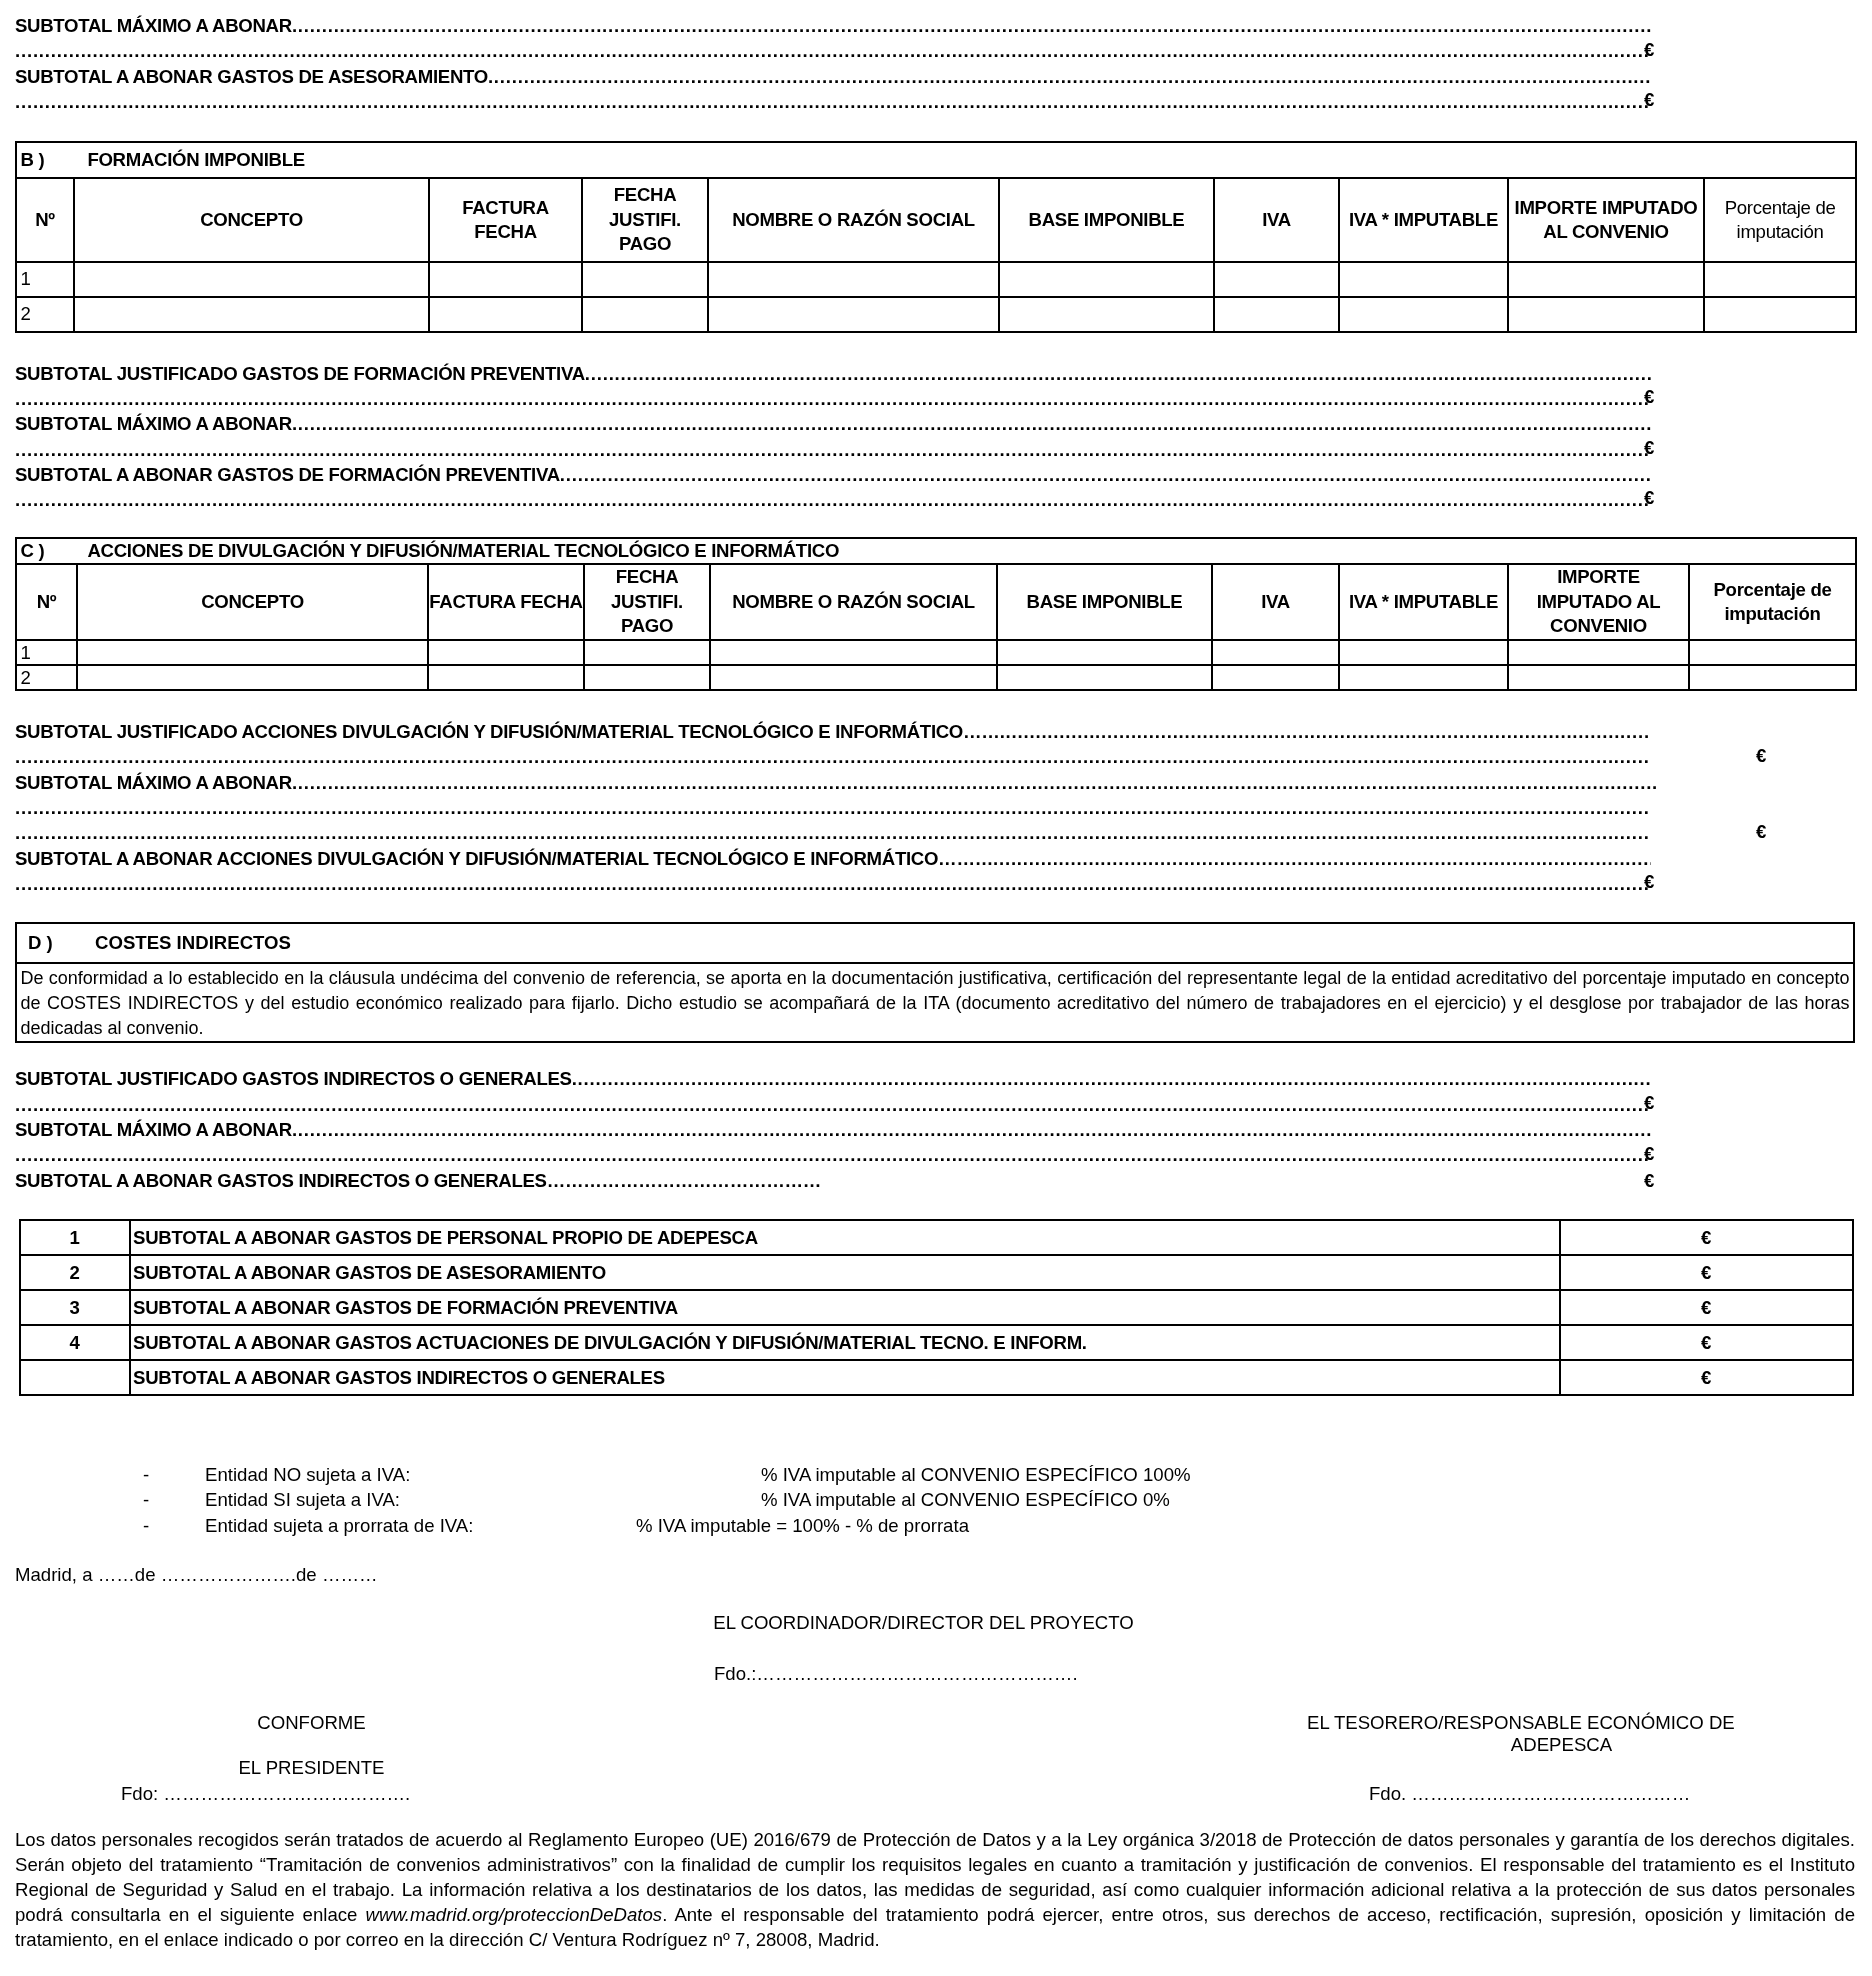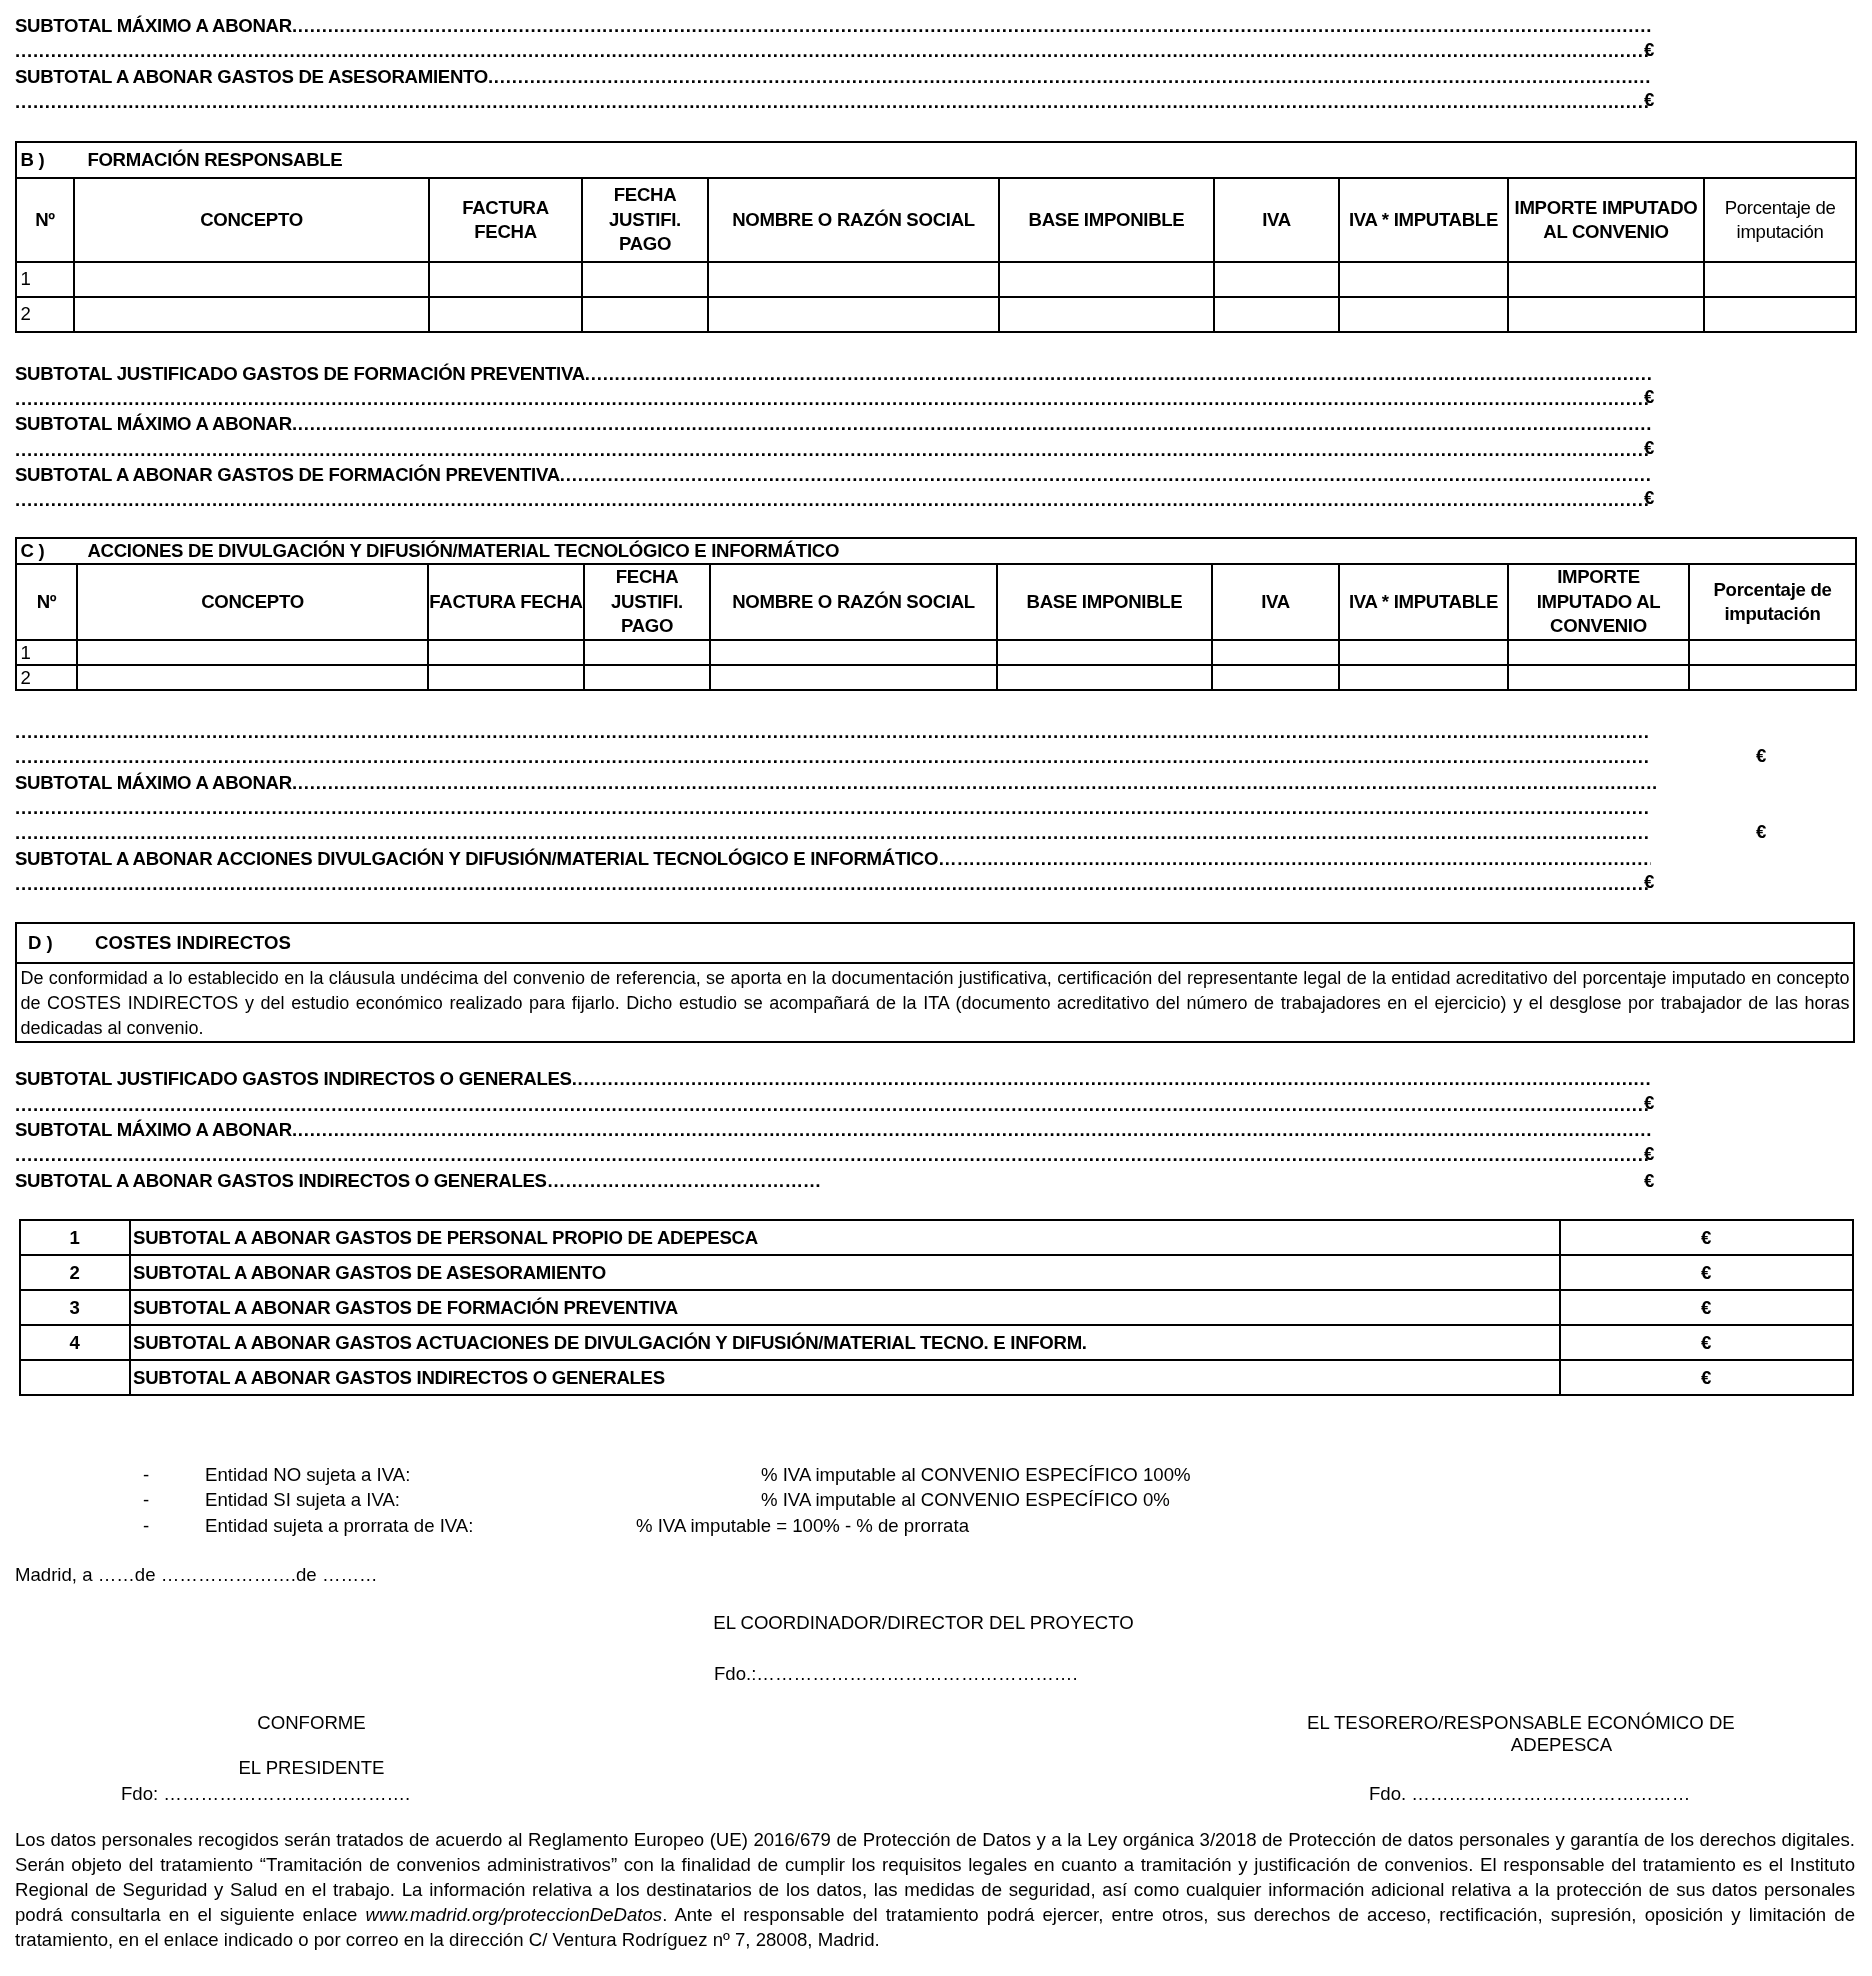--- a/index.html
+++ b/index.html
@@ -62,7 +62,7 @@
   <tbody>
       <tr style="height:36px;">
     <td colspan="10" class="sec">
-      <span class="sec-letter">B )</span><span>FORMACIÓN RESPONSABLE</span>
+      <span class="sec-letter">B )</span><span>FORMACIÓN IMPONIBLE</span>
     </td>
   </tr>
   <tr style="height:84px;">

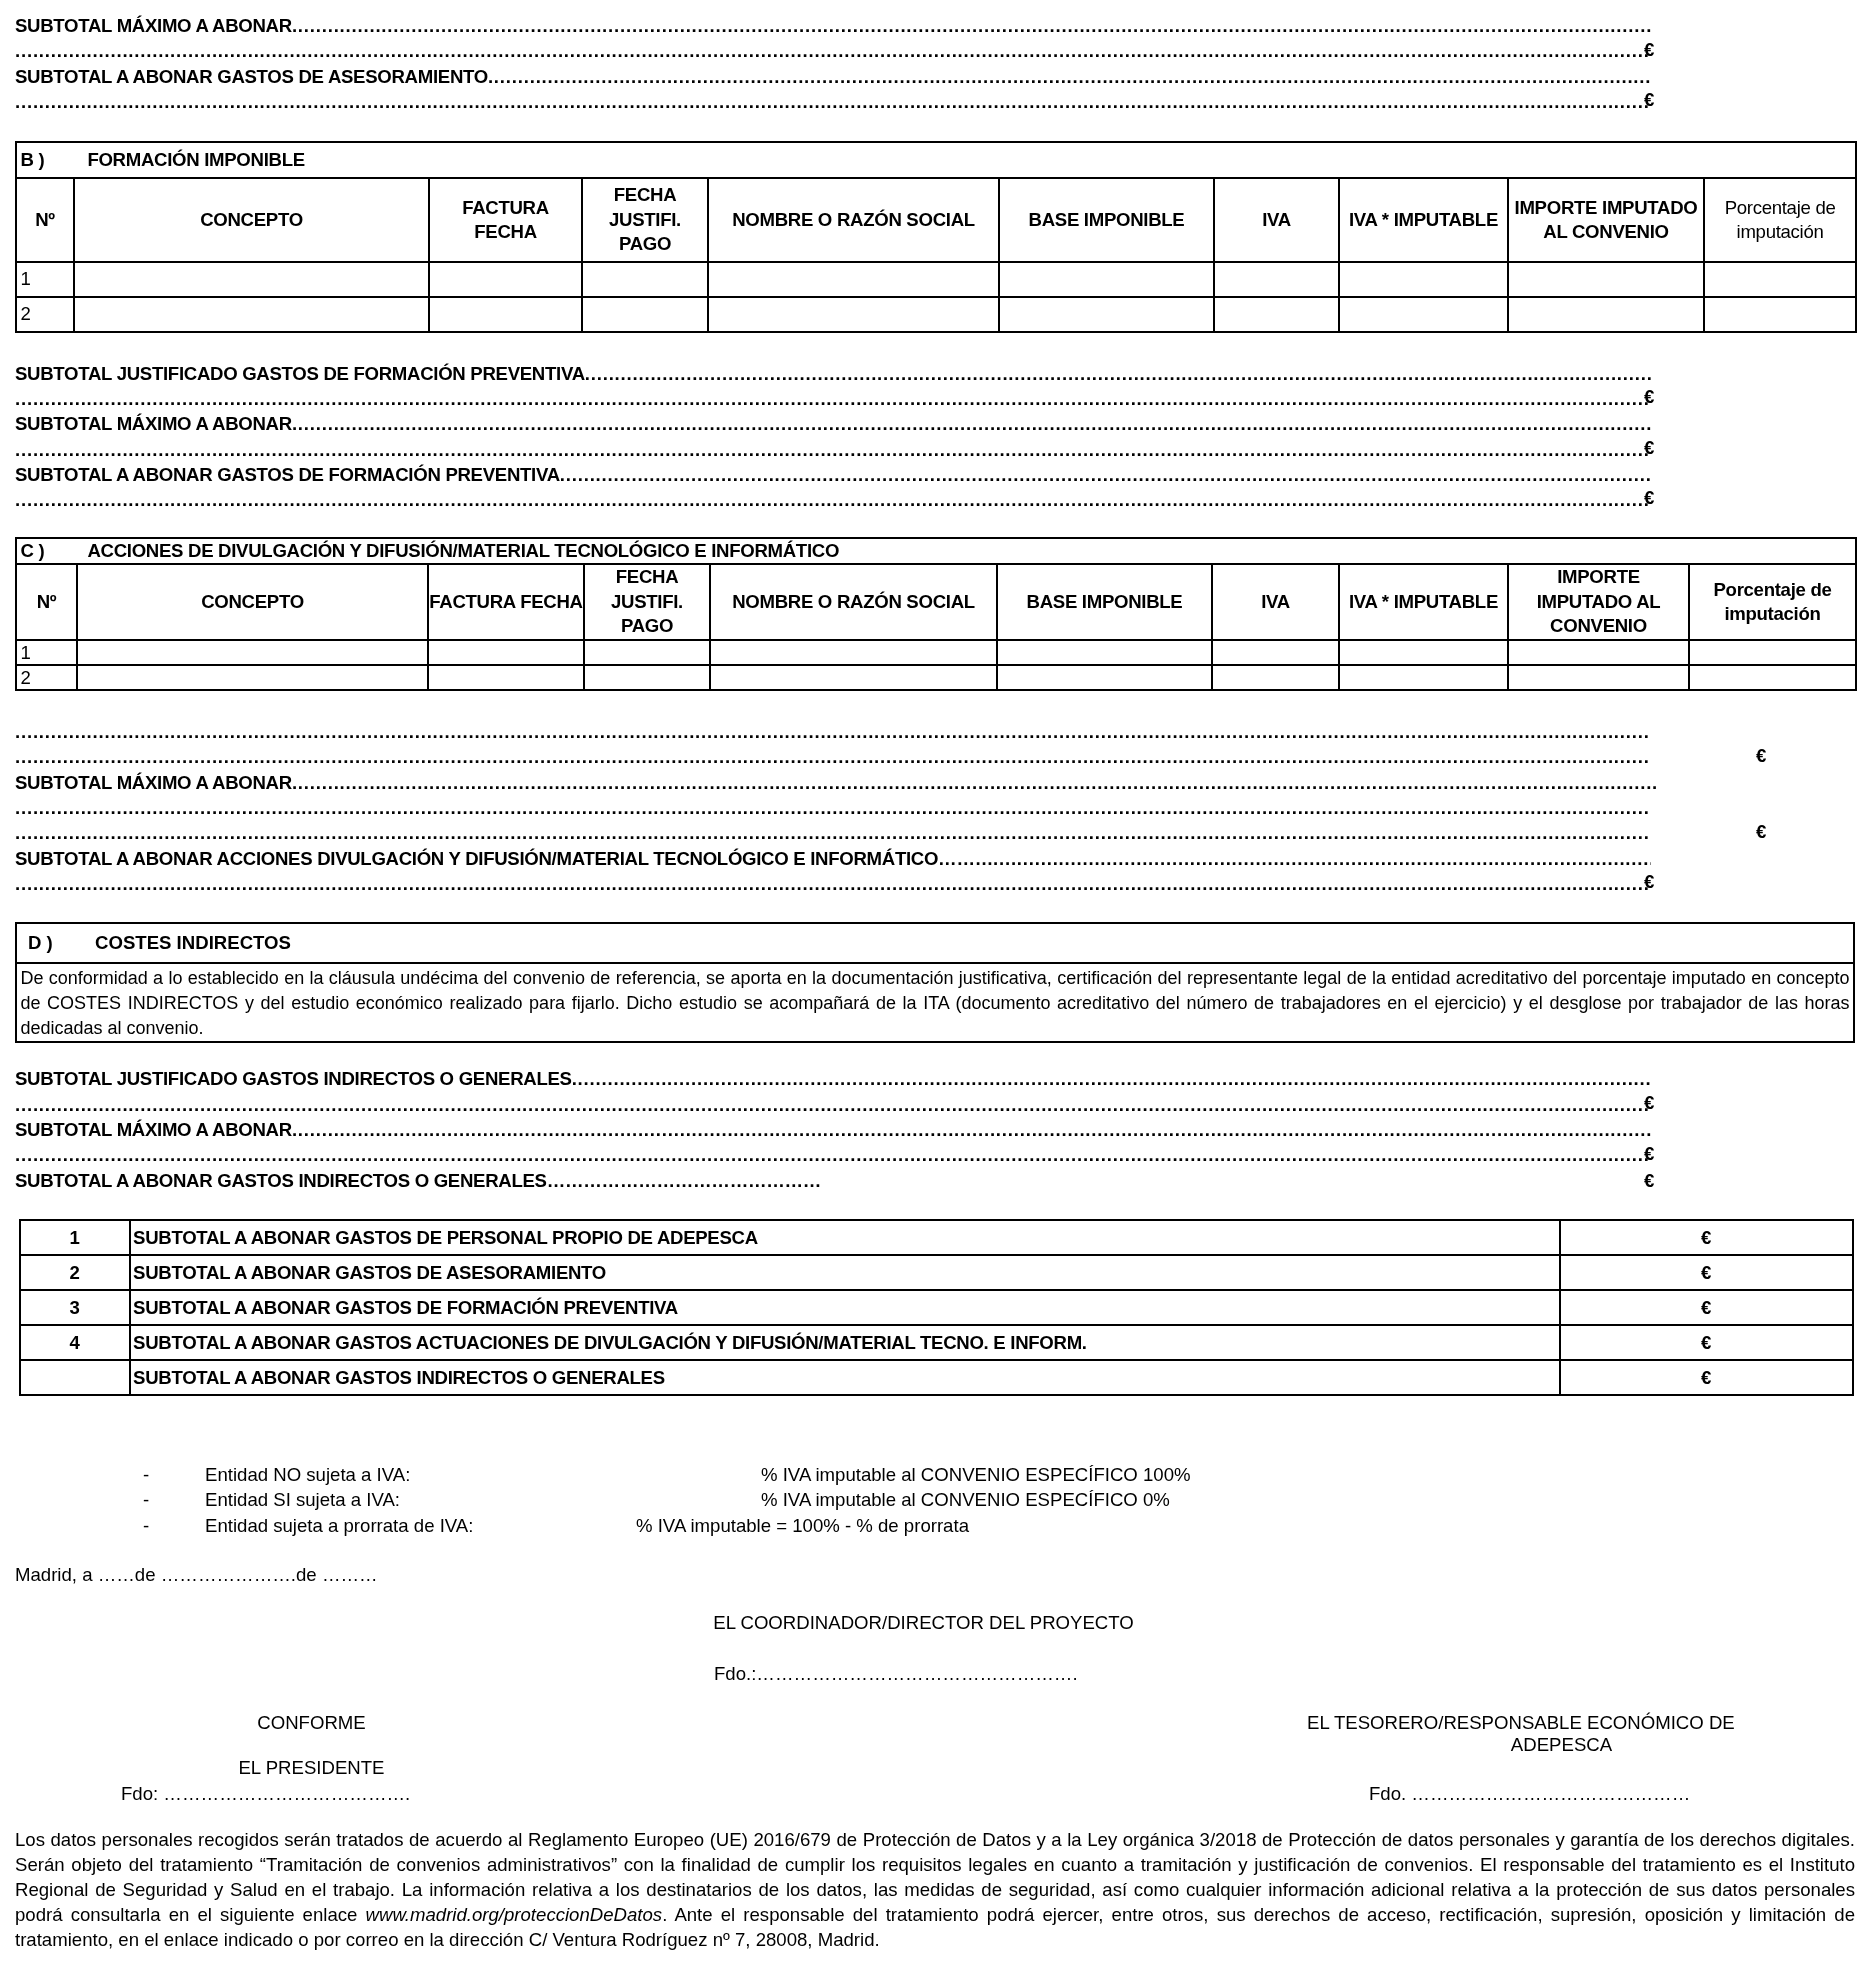--- a/index.html
+++ b/index.html
@@ -184,6 +184,7 @@
   </table>
 
 <div class="lbl-row" style="top:721px;">
+  <span class="lab">SUBTOTAL JUSTIFICADO ACCIONES DIVULGACIÓN Y DIFUSIÓN/MATERIAL TECNOLÓGICO E INFORMÁTICO……</span>
   <span class="fill">......................................................................................................................................................................................................................................................................................................................................................</span>
 </div>
 <div class="full-dots" style="top:746px;width:1636px;">......................................................................................................................................................................................................................................................................................................................................................</div>

